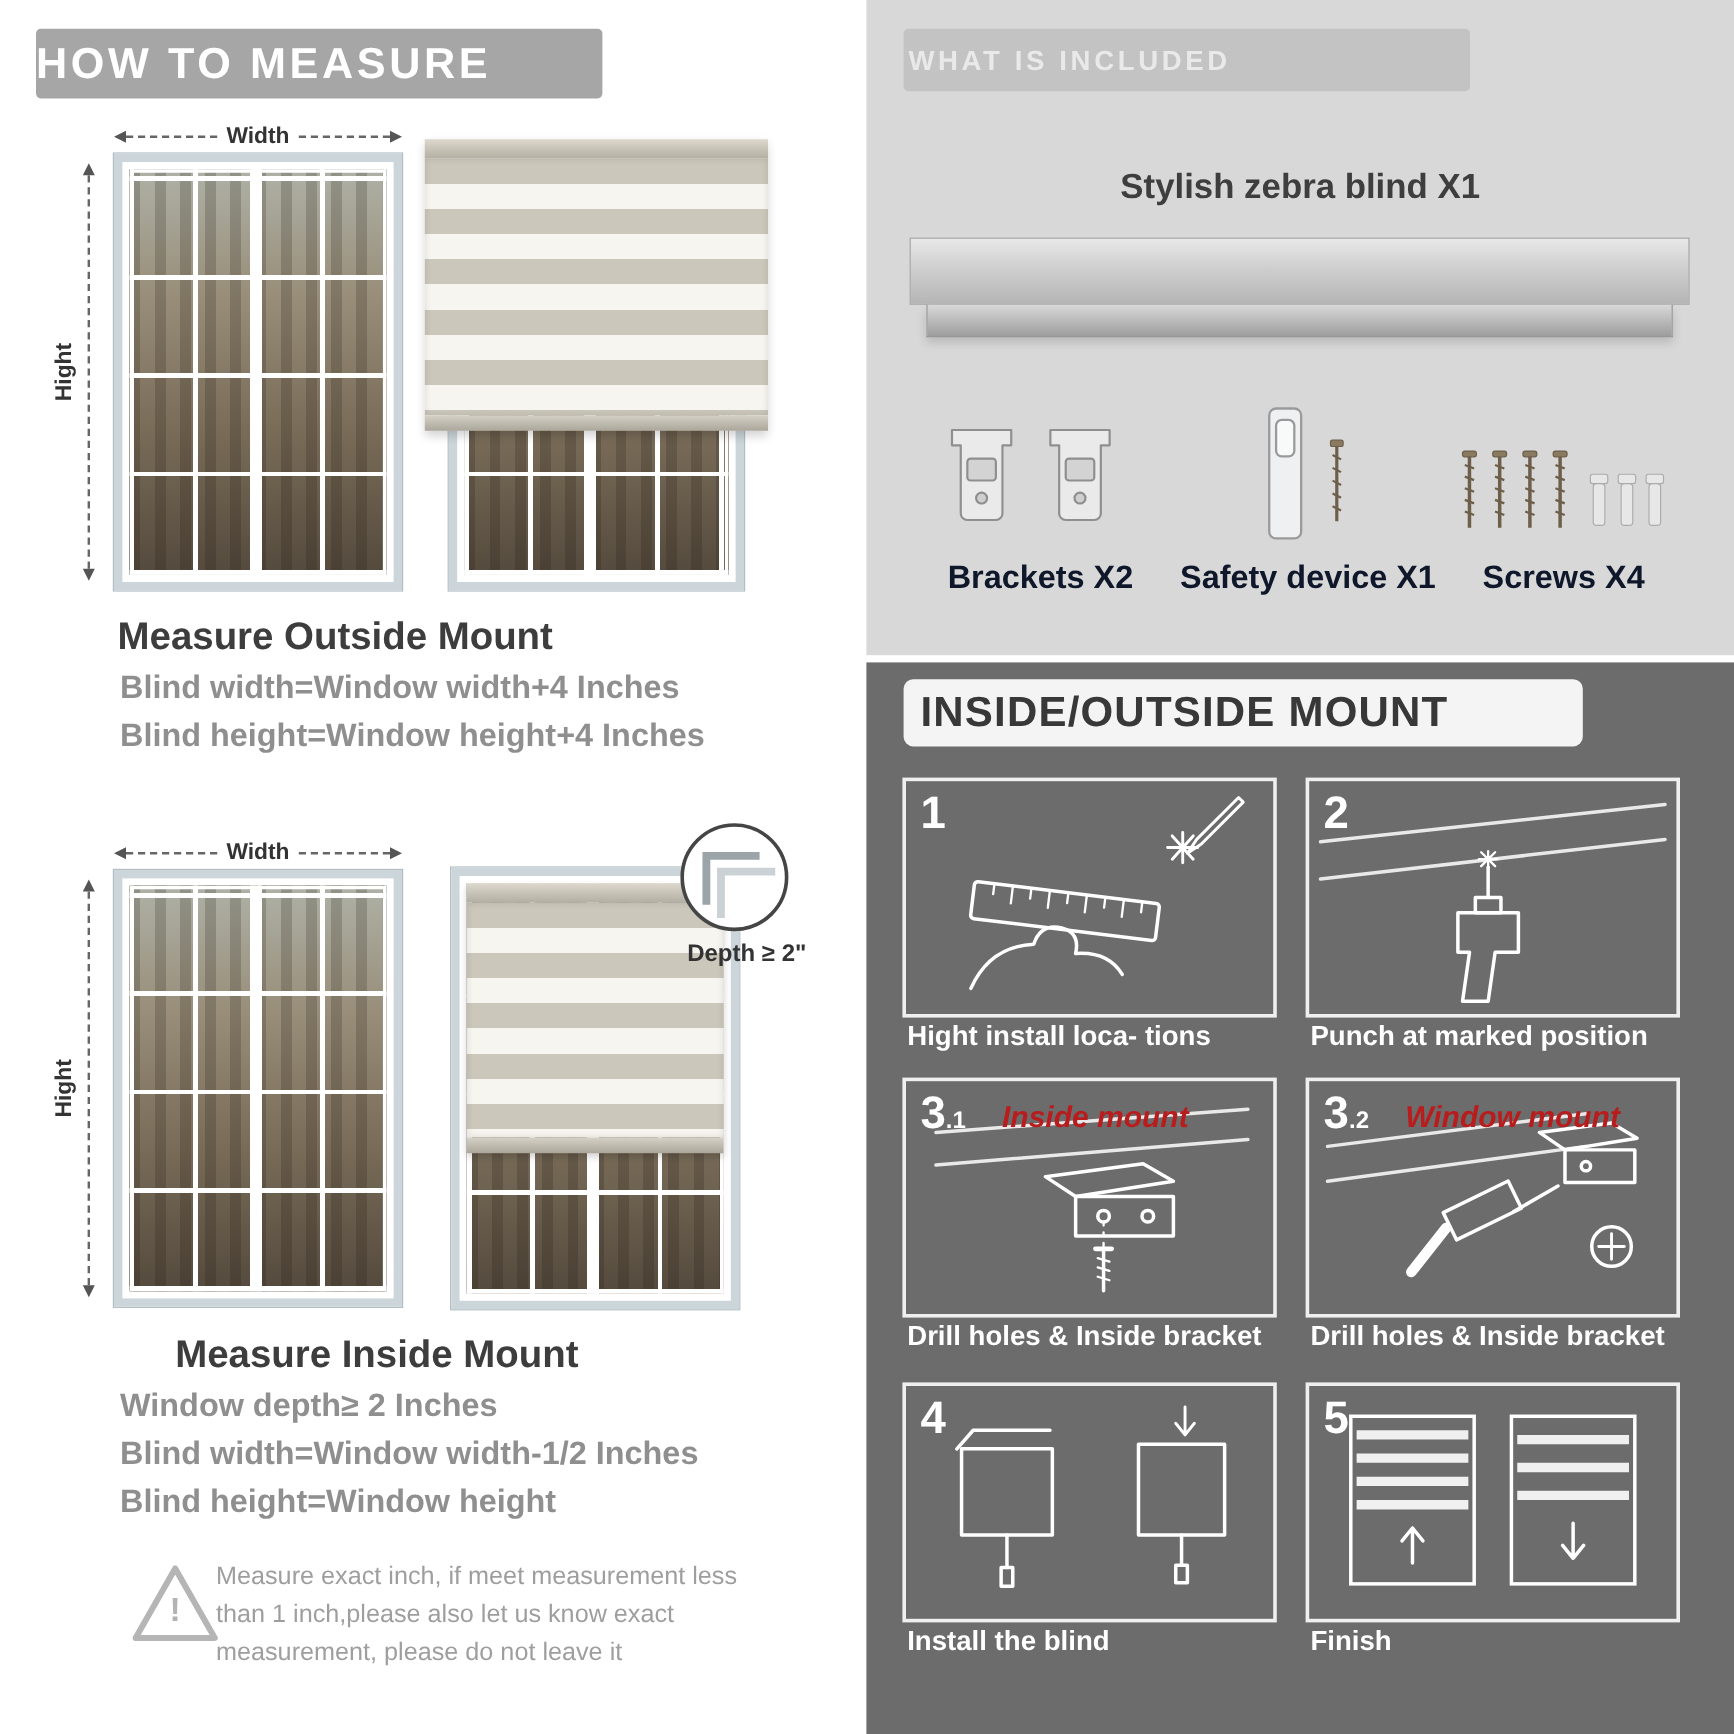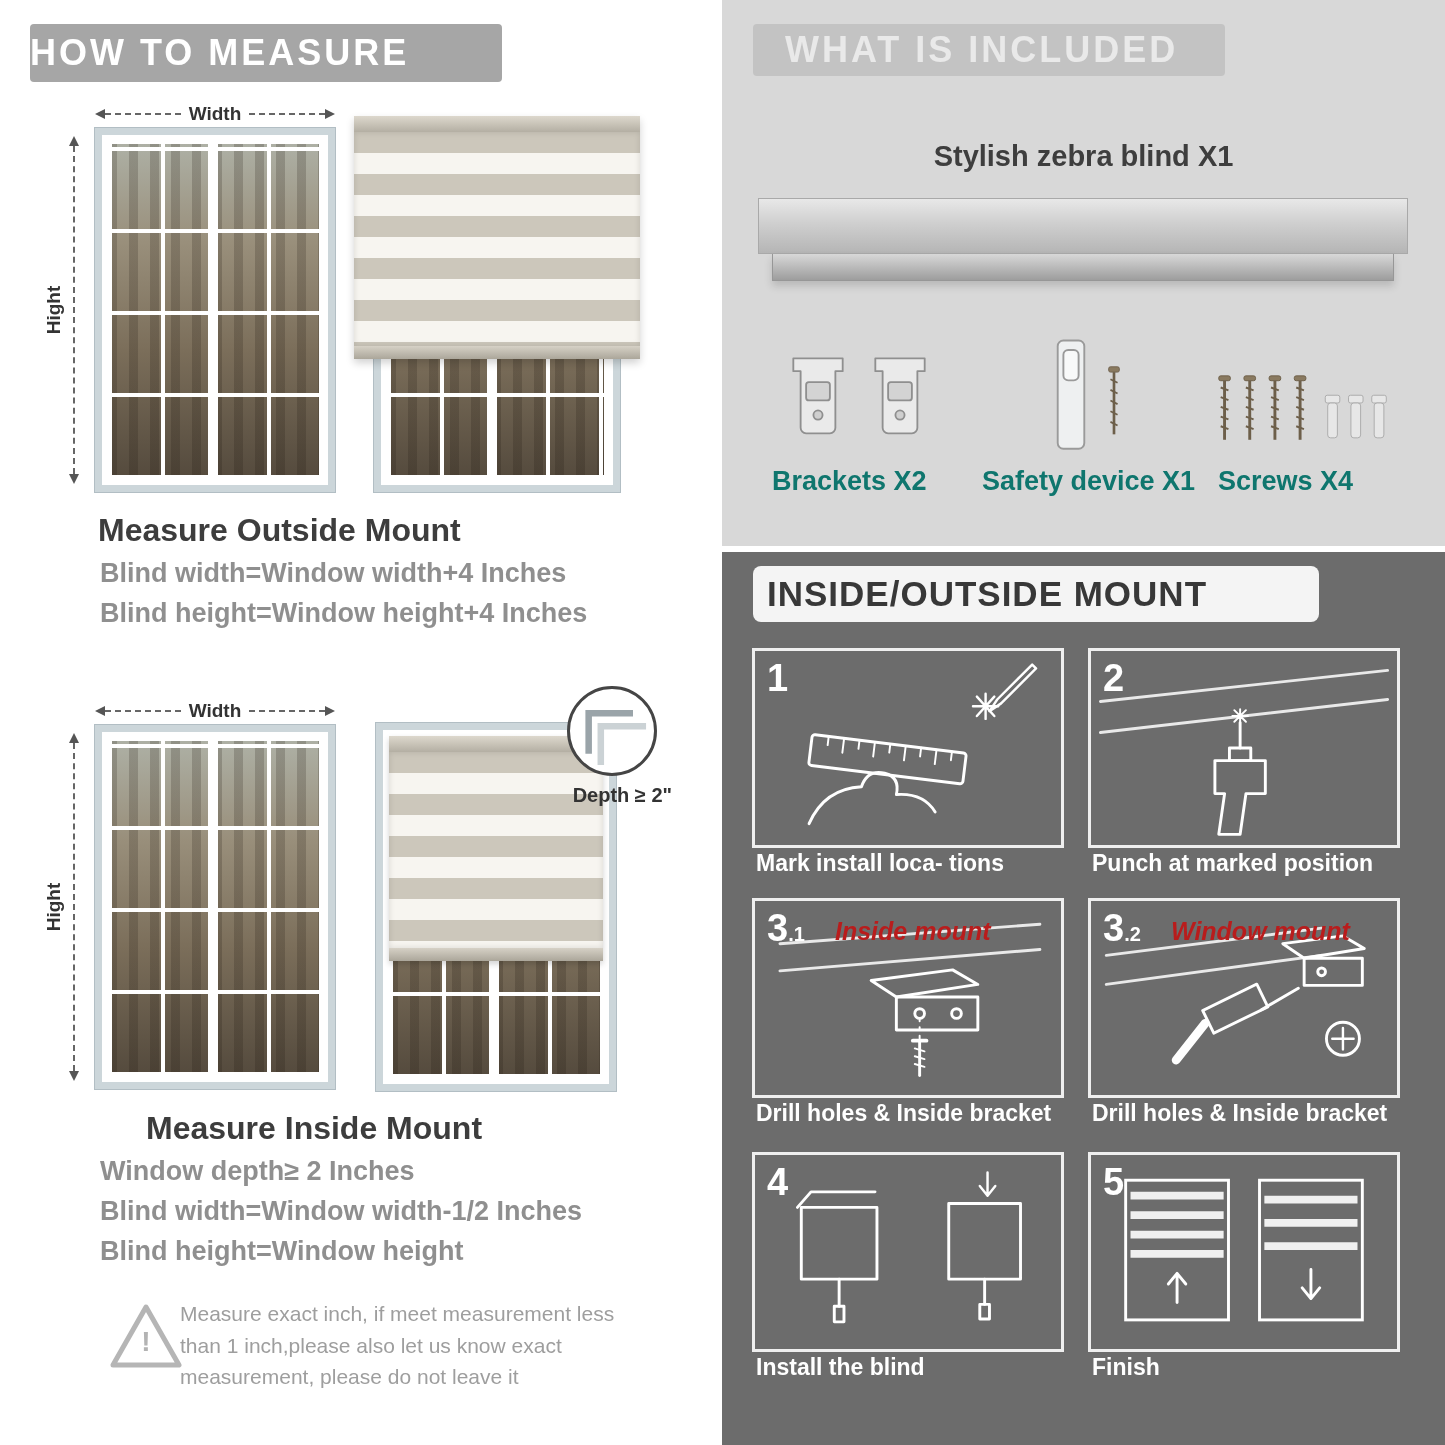--- a/index.html
+++ b/index.html
@@ -17,8 +17,8 @@
   .hdr-included {
     position:absolute; left:753px; top:24px; width:472px; height:52px;
     background:#c3c3c3; border-radius:4px; color:#e9e9e9;
-    font-size:36px; font-weight:bold; letter-spacing:3px;
-    display:flex; align-items:center; padding-left:32px;
+    font-size:23px; font-weight:bold; letter-spacing:3px;
+    display:flex; align-items:center; padding-left:4px;
   }
   .hdr-mount {
     position:absolute; left:753px; top:566px; width:566px; height:56px;

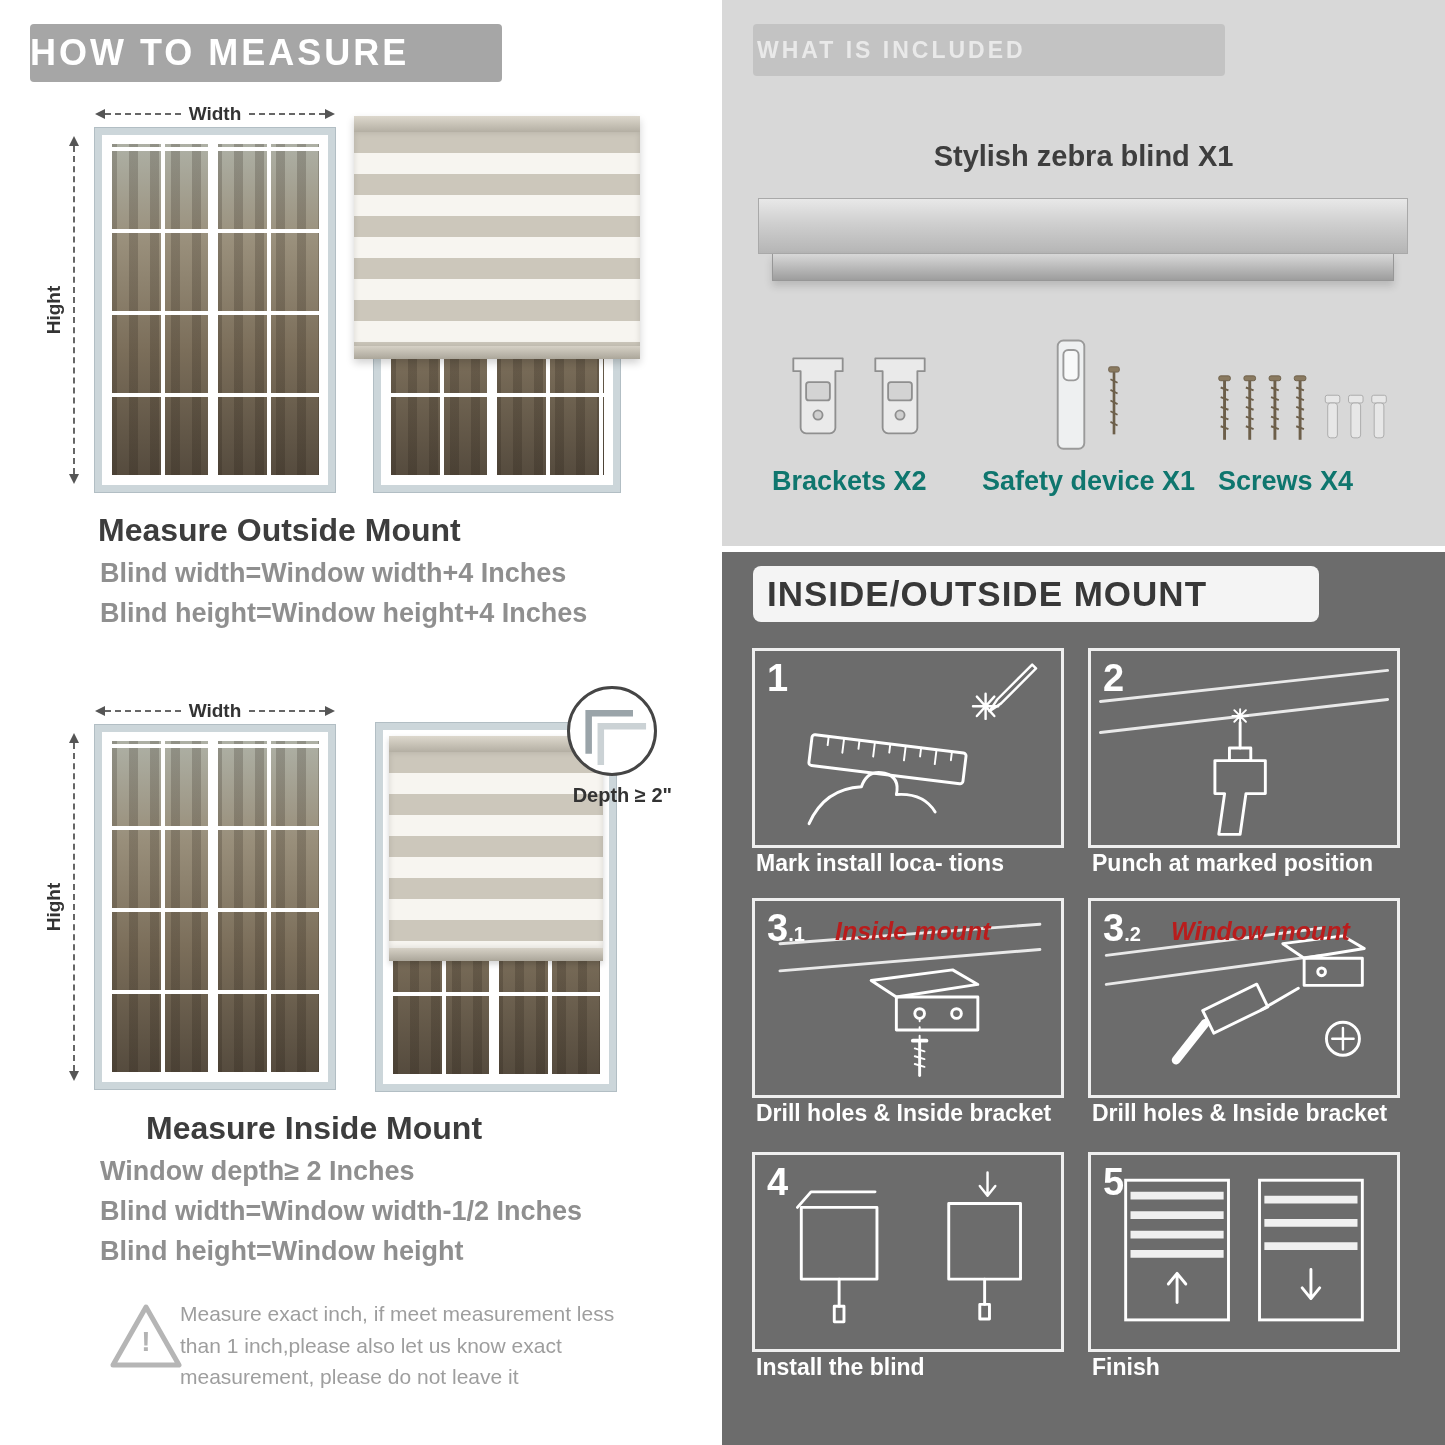--- a/index.html
+++ b/index.html
@@ -96,7 +96,7 @@
   .headrail-bottom { position:absolute; left:772px; top:254px; width:622px; height:27px;
                   background:linear-gradient(180deg,#d8d8d8,#9d9d9d);
                   border:1px solid #979797; border-top:none; box-shadow:0 5px 8px rgba(0,0,0,.15); }
-  .item-label { position:absolute; top:466px; font-size:27px; font-weight:bold; color:#0f766e; text-align:left; }
+  .item-label { position:absolute; top:466px; font-size:27px; font-weight:bold; color:#0f172a; text-align:center; }
 
   
   .panel { position:absolute; width:312px; height:200px; border:3px solid #efefef; }

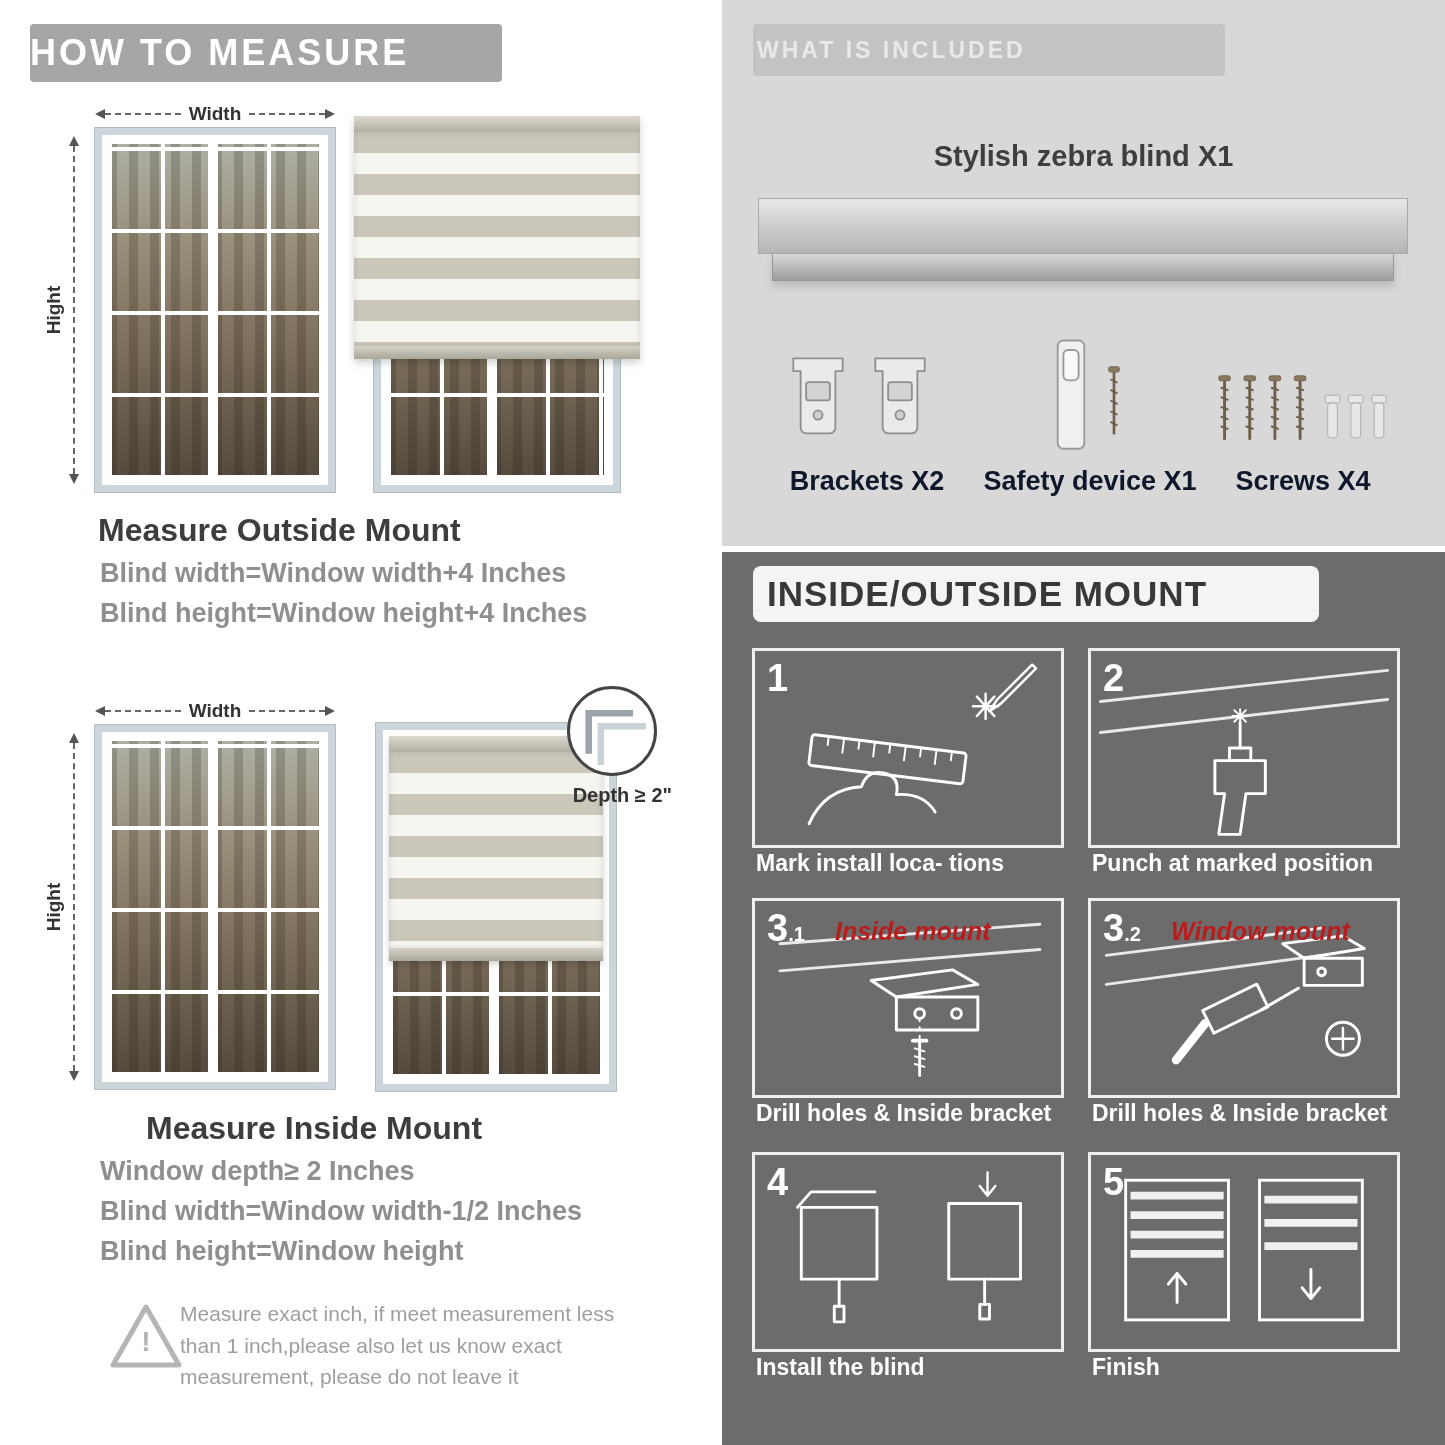--- a/index.html
+++ b/index.html
@@ -302,7 +302,7 @@
       </g>
     </svg>
   </div>
-  <div class="cap" style="left:756px; top:850px;">Mark install loca- tions</div>
+  <div class="cap" style="left:756px; top:850px;">Hight install loca- tions</div>
 
   <div class="panel" style="left:1088px; top:648px;">
     <div class="num">2</div>

